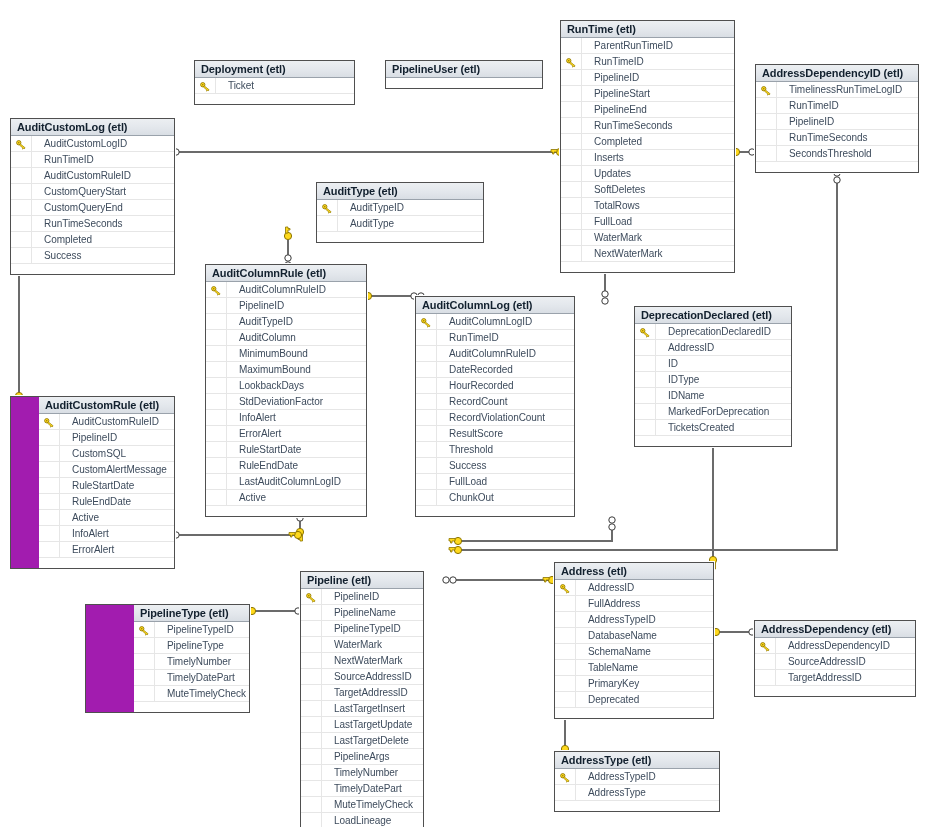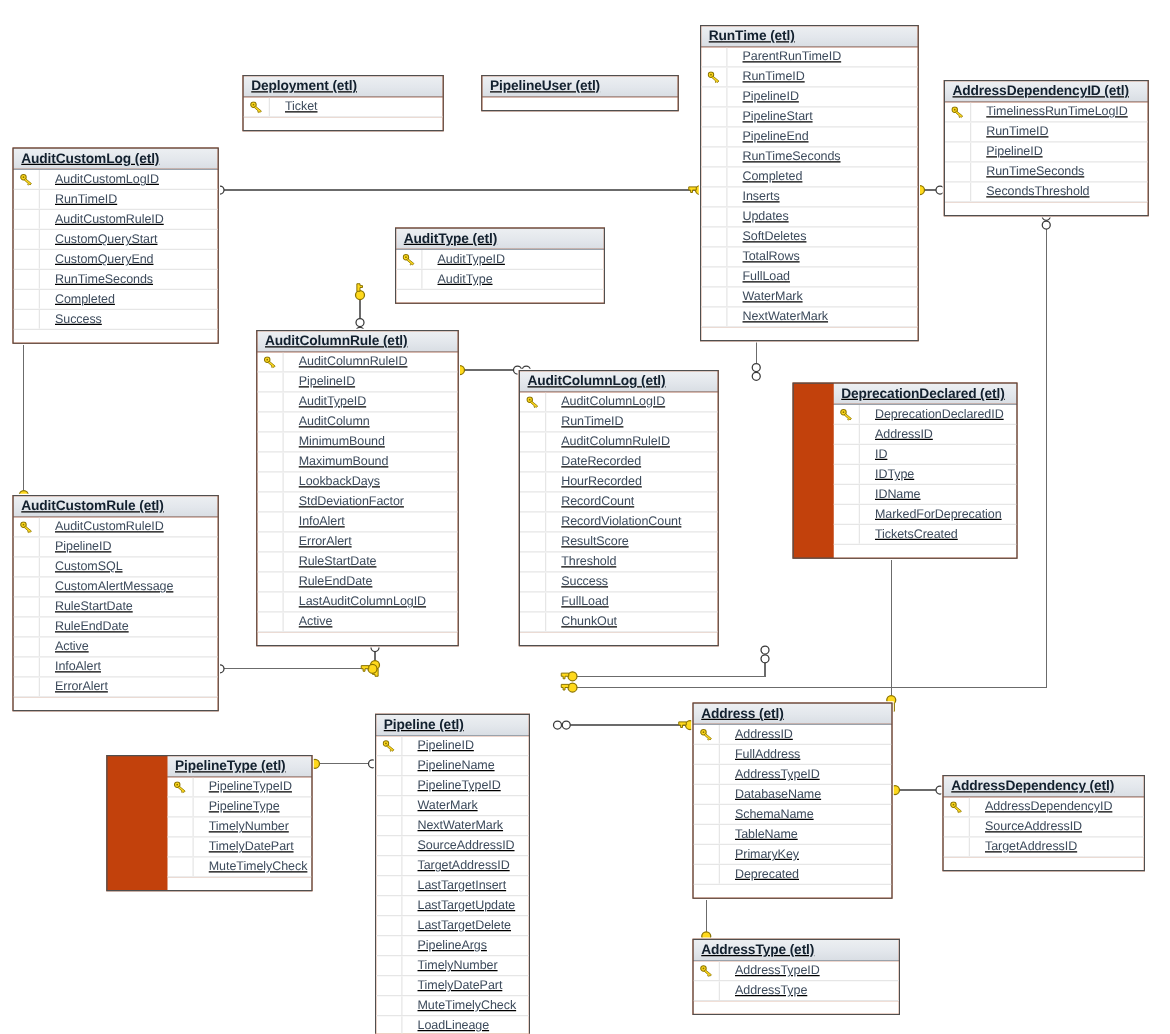--- a/index.html
+++ b/index.html
@@ -24,9 +24,8 @@
     position:absolute;
     box-sizing:border-box;
     border:1px solid #4f4f4f;
-    background:#c2410c;
+    background:#a21caf;
     box-shadow:0 0 0 1px #ffffff;
-    text-decoration:underline;
   }
   .entity-header{
     box-sizing:border-box;

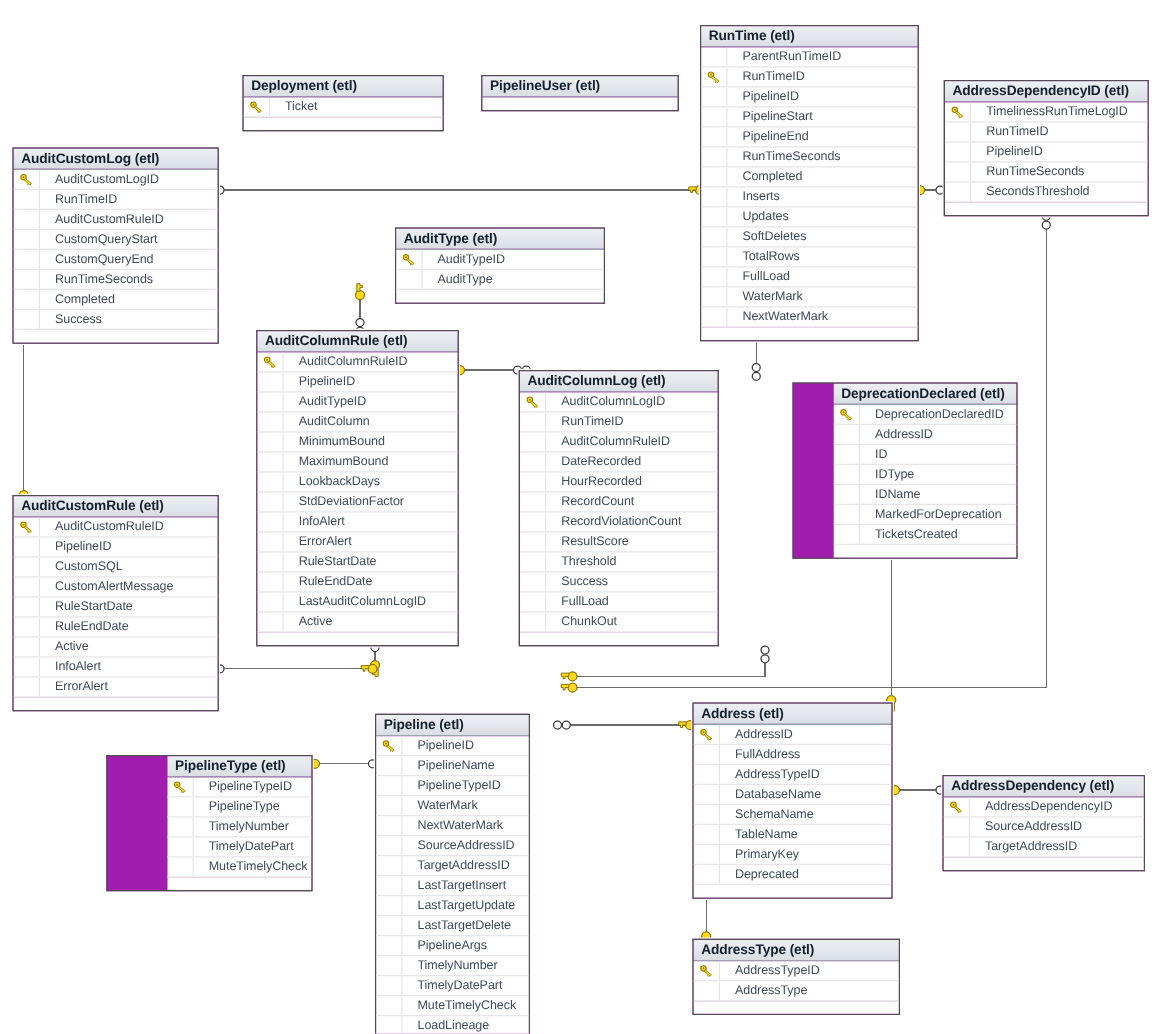--- a/index.html
+++ b/index.html
@@ -305,7 +305,7 @@
         </div>
         <div class="entity-foot"></div>
       </div>
-      <div class="entity" style="left: 634px; top: 306px; width: 180px; padding-left: 32px;">
+      <div class="entity" style="left: 634px; top: 306px; width: 158px;">
         <div class="entity-header">DeprecationDeclared (etl)</div>
         <div class="entity-body">
           <div class="attr"><span class="gutter"></span><span class="keyicon"><svg viewBox="0 0 12 11" width="11" height="10">

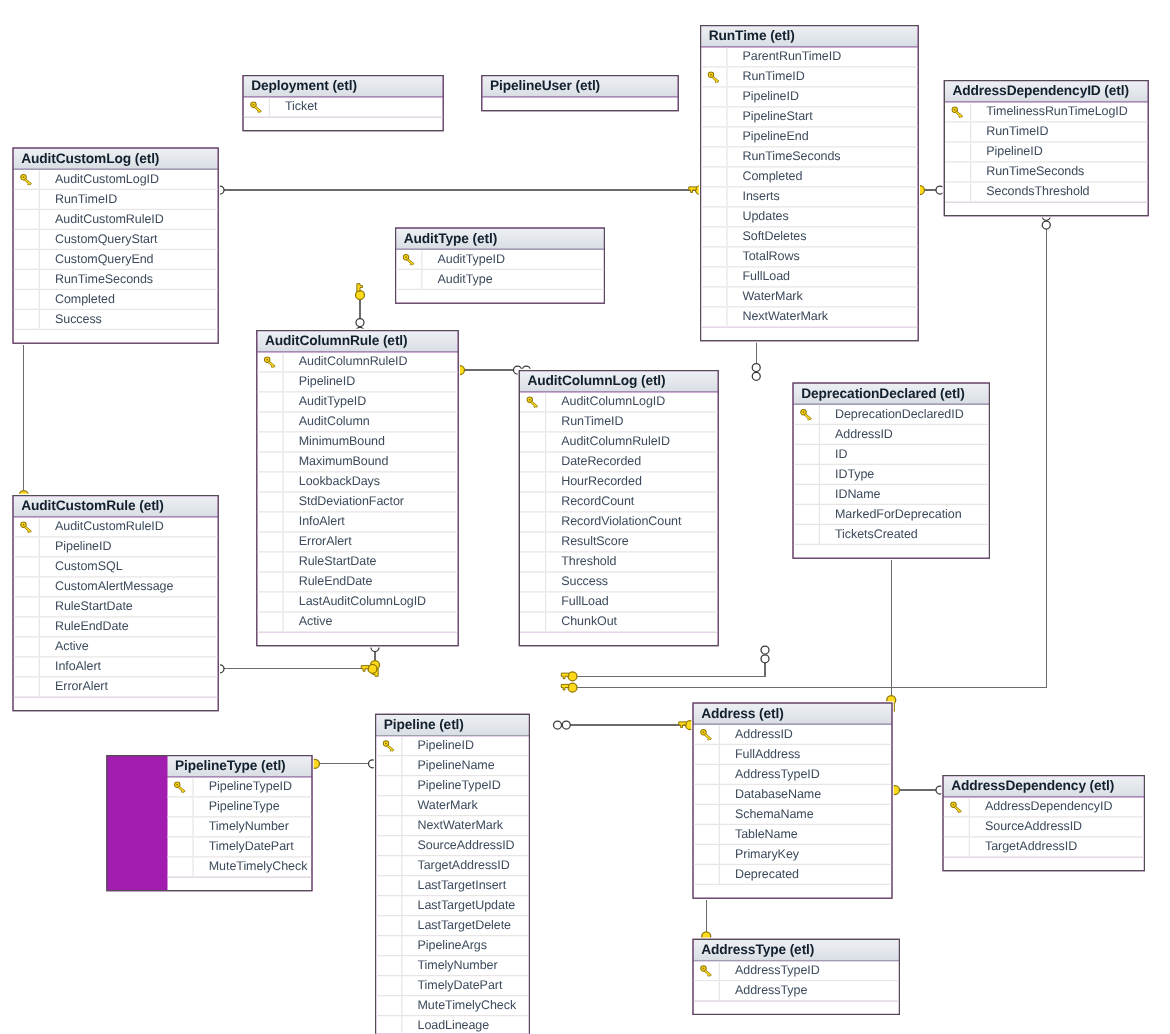--- a/index.html
+++ b/index.html
@@ -322,7 +322,7 @@
         </div>
         <div class="entity-foot"></div>
       </div>
-      <div class="entity" style="left: 10px; top: 396px; width: 165px;">
+      <div class="entity" style="left: 10px; top: 396px; width: 165px; padding-left: 28px;">
         <div class="entity-header">AuditCustomRule (etl)</div>
         <div class="entity-body">
           <div class="attr"><span class="gutter"></span><span class="keyicon"><svg viewBox="0 0 12 11" width="11" height="10">

